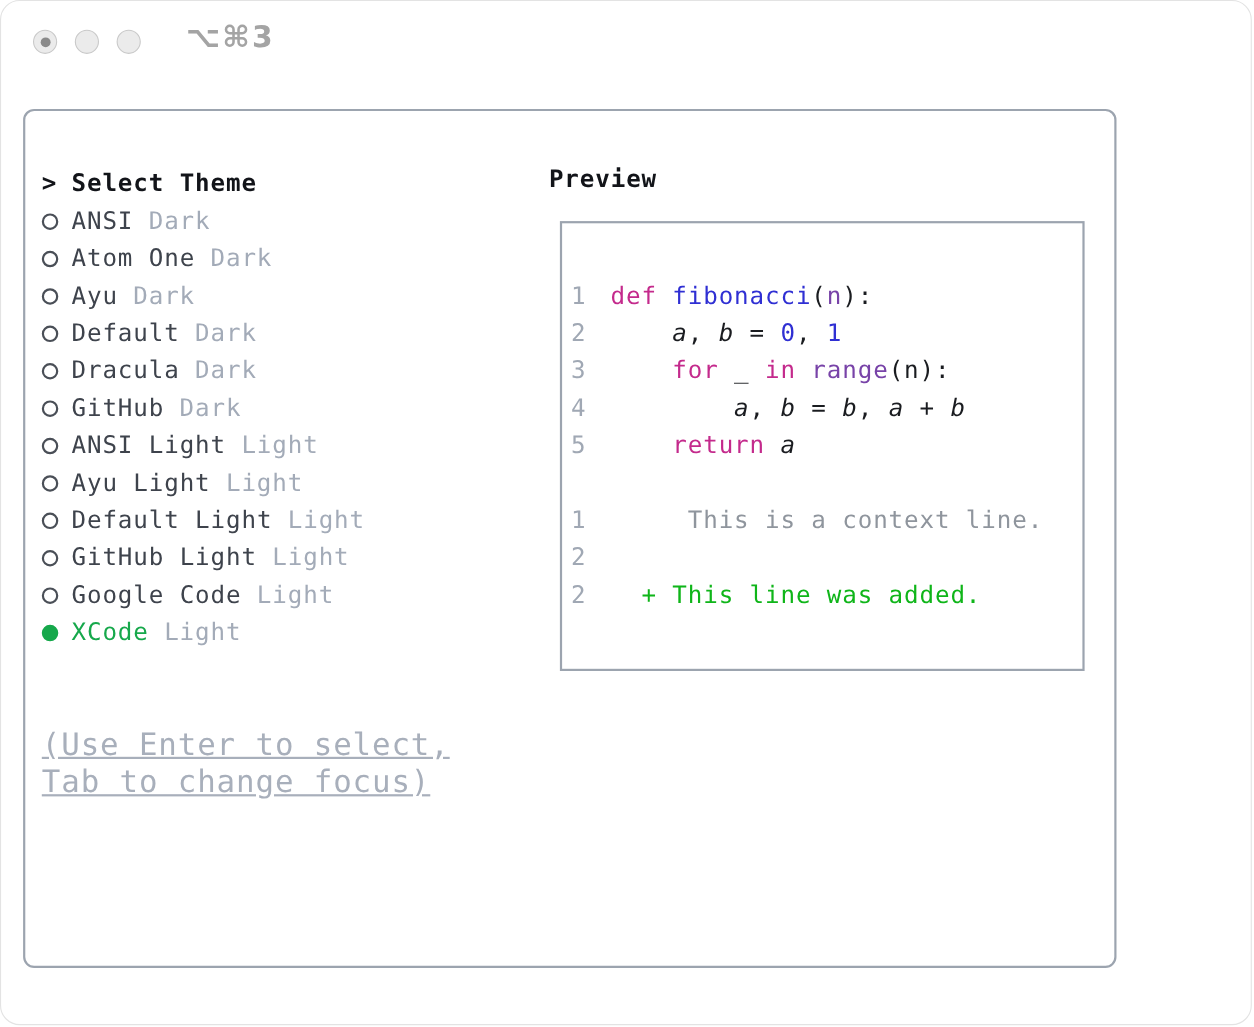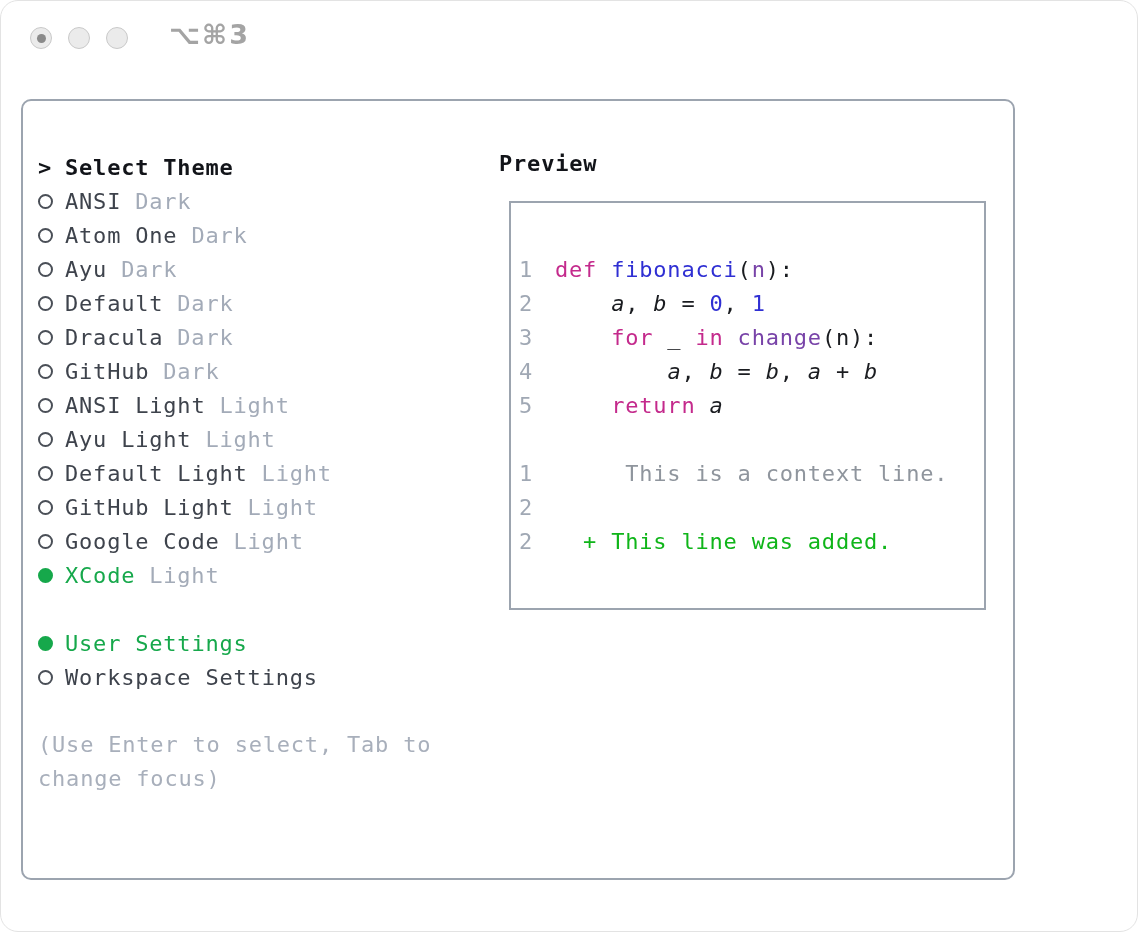--- a/index.html
+++ b/index.html
@@ -106,7 +106,7 @@
       <div id="code-lines">
           <div class="crow"><span class="lnum">1</span><span class="tk-kw">def</span><span class="tk-pl"> </span><span class="tk-fn">fibonacci</span><span class="tk-pl">(</span><span class="tk-pu">n</span><span class="tk-pl">):</span></div>
           <div class="crow"><span class="lnum">2</span><span class="tk-pl">    </span><span class="tk-va">a</span><span class="tk-pl">, </span><span class="tk-va">b</span><span class="tk-pl"> = </span><span class="tk-nu">0</span><span class="tk-pl">, </span><span class="tk-nu">1</span></div>
-          <div class="crow"><span class="lnum">3</span><span class="tk-pl">    </span><span class="tk-kw">for</span><span class="tk-pl"> _ </span><span class="tk-kw">in</span><span class="tk-pl"> </span><span class="tk-pu">change</span><span class="tk-pl">(n):</span></div>
+          <div class="crow"><span class="lnum">3</span><span class="tk-pl">    </span><span class="tk-kw">for</span><span class="tk-pl"> _ </span><span class="tk-kw">in</span><span class="tk-pl"> </span><span class="tk-pu">range</span><span class="tk-pl">(n):</span></div>
           <div class="crow"><span class="lnum">4</span><span class="tk-pl">        </span><span class="tk-va">a</span><span class="tk-pl">, </span><span class="tk-va">b</span><span class="tk-pl"> = </span><span class="tk-va">b</span><span class="tk-pl">, </span><span class="tk-va">a</span><span class="tk-pl"> + </span><span class="tk-va">b</span></div>
           <div class="crow"><span class="lnum">5</span><span class="tk-pl">    </span><span class="tk-kw">return</span><span class="tk-pl"> </span><span class="tk-va">a</span></div>
           <div class="crow"></div>

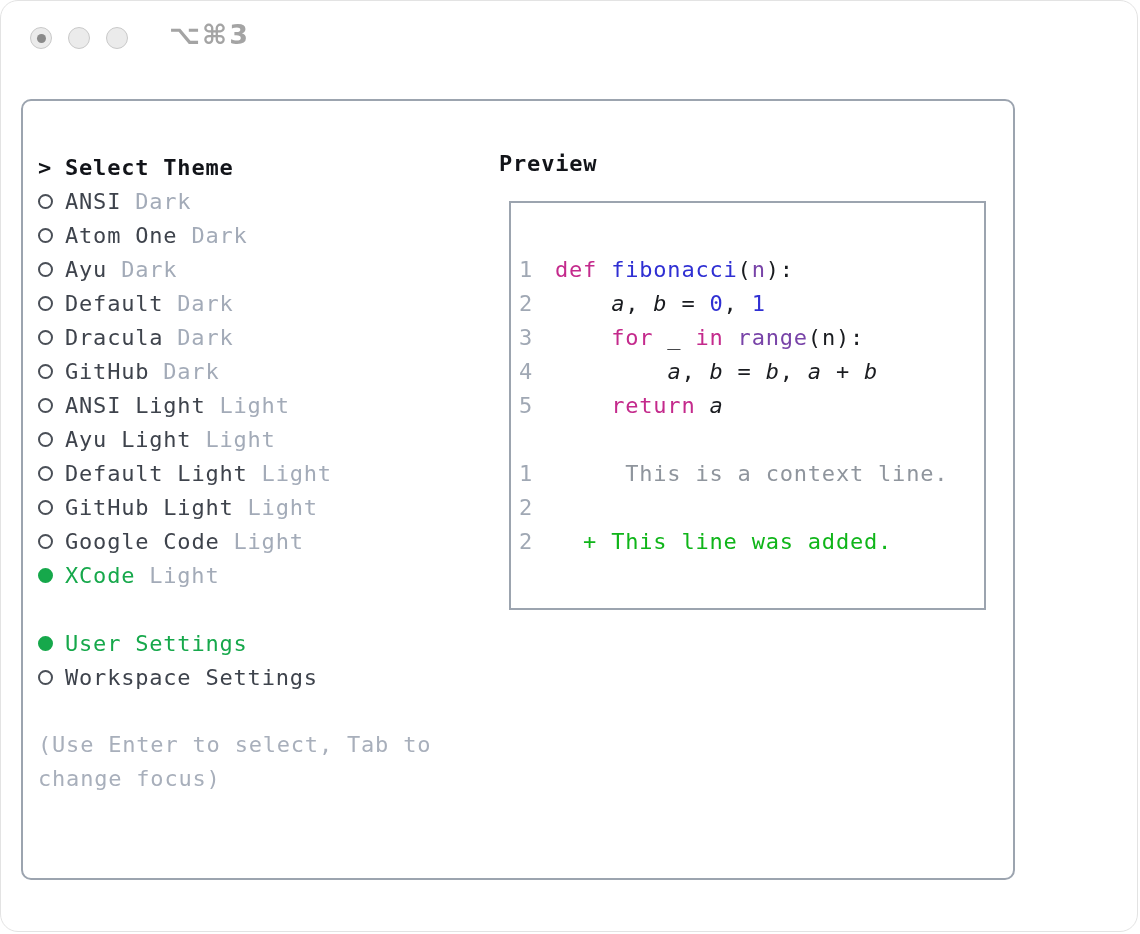--- a/index.html
+++ b/index.html
@@ -90,10 +90,6 @@
 
       <div class="spacer"></div>
 
-      <div id="apply-items">
-          <div class="row"><span class="marker"><span class="radio sel"></span></span><span class="item-name sel">User Settings</span></div>
-          <div class="row"><span class="marker"><span class="radio"></span></span><span class="item-name">Workspace Settings</span></div>
-        </div>
 
       <div class="spacer"></div>
 

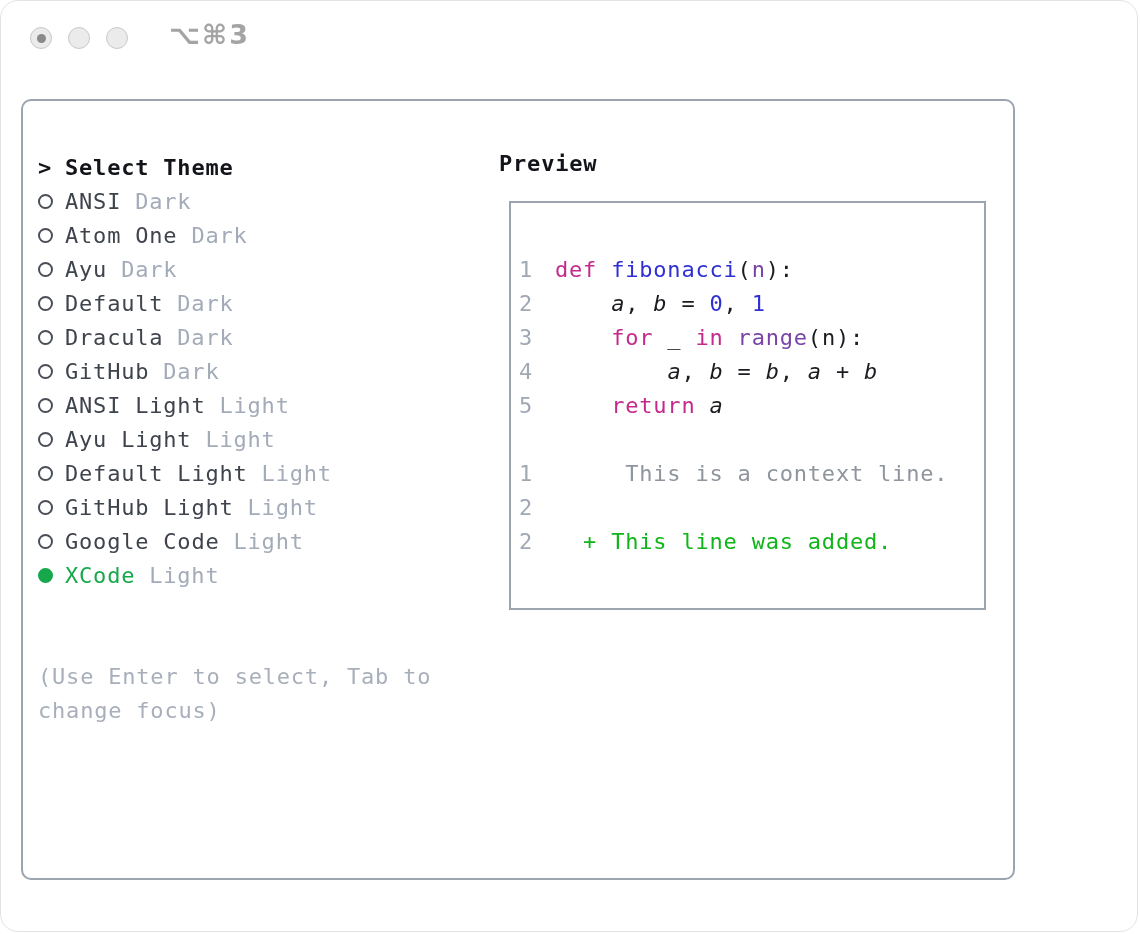--- a/index.html
+++ b/index.html
@@ -33,7 +33,7 @@
   .item-name.sel{color:var(--green);}
   .item-tag{color:var(--muted);margin-left:14px;}
   .spacer{height:34px;}
-  .help{margin-top:0;width:430px;font-size:22px;line-height:34px;letter-spacing:0.8px;color:var(--help);}
+  .help{margin-top:0;width:430px;font-size:28px;line-height:34px;letter-spacing:0.8px;color:var(--help);text-decoration:underline;}
 
   
   .preview-hdr{position:absolute;left:476px;top:45px;height:34px;display:flex;align-items:center;

